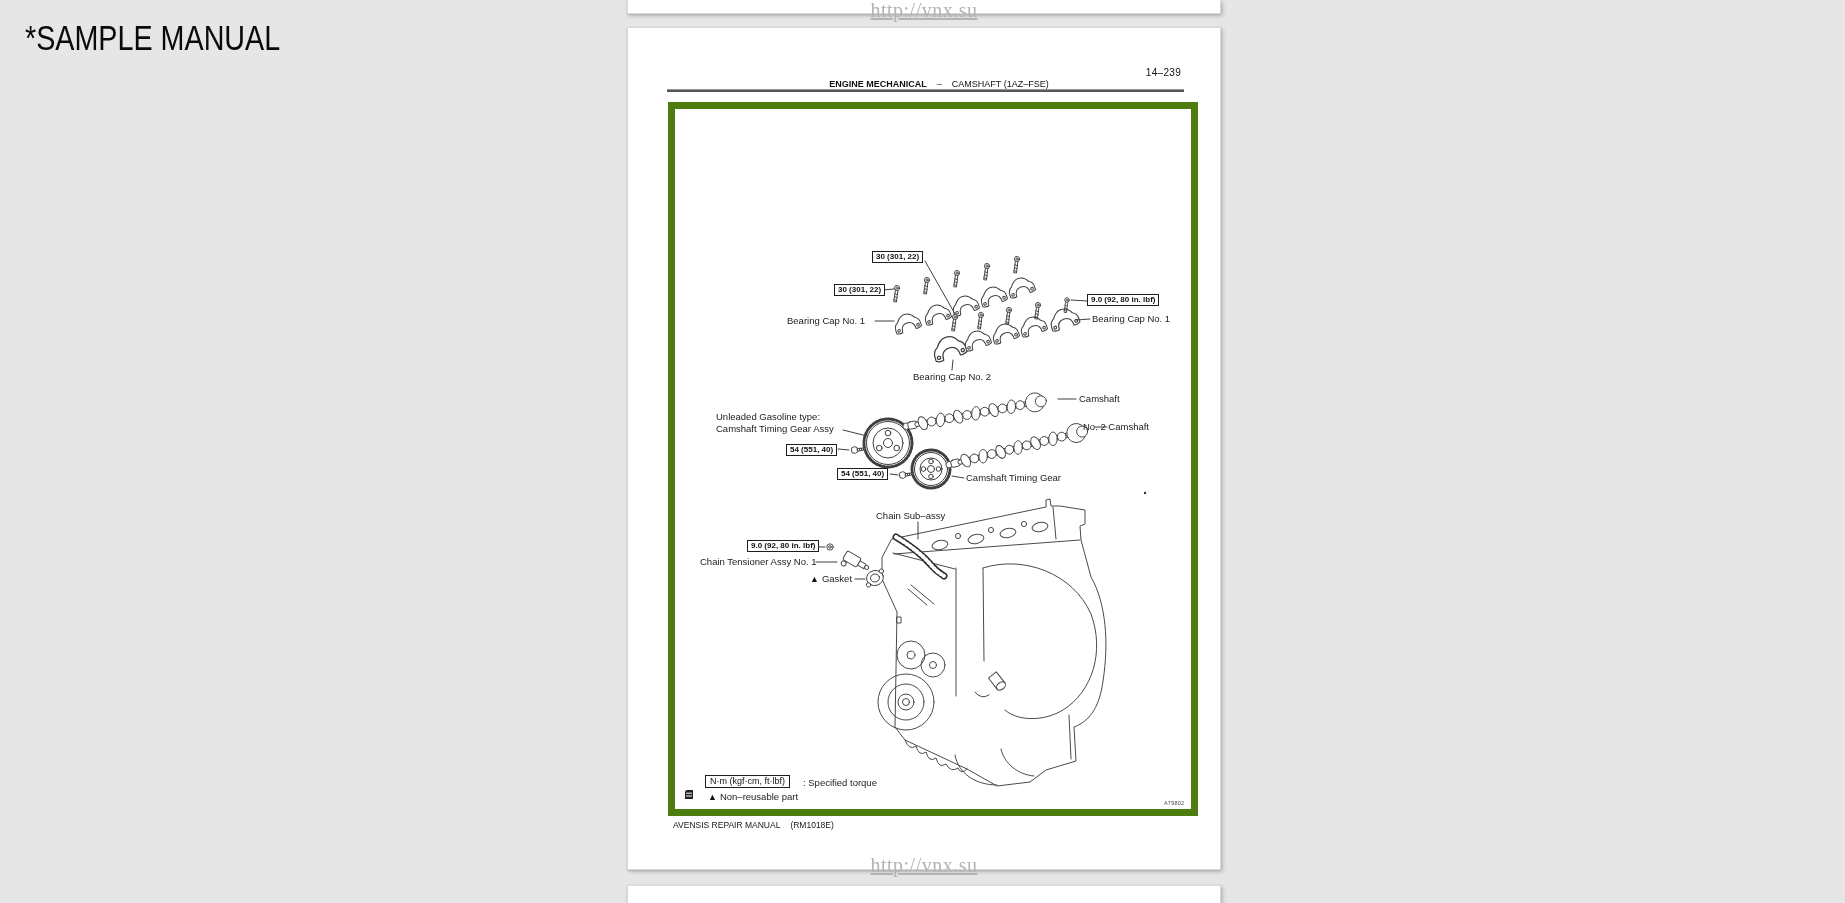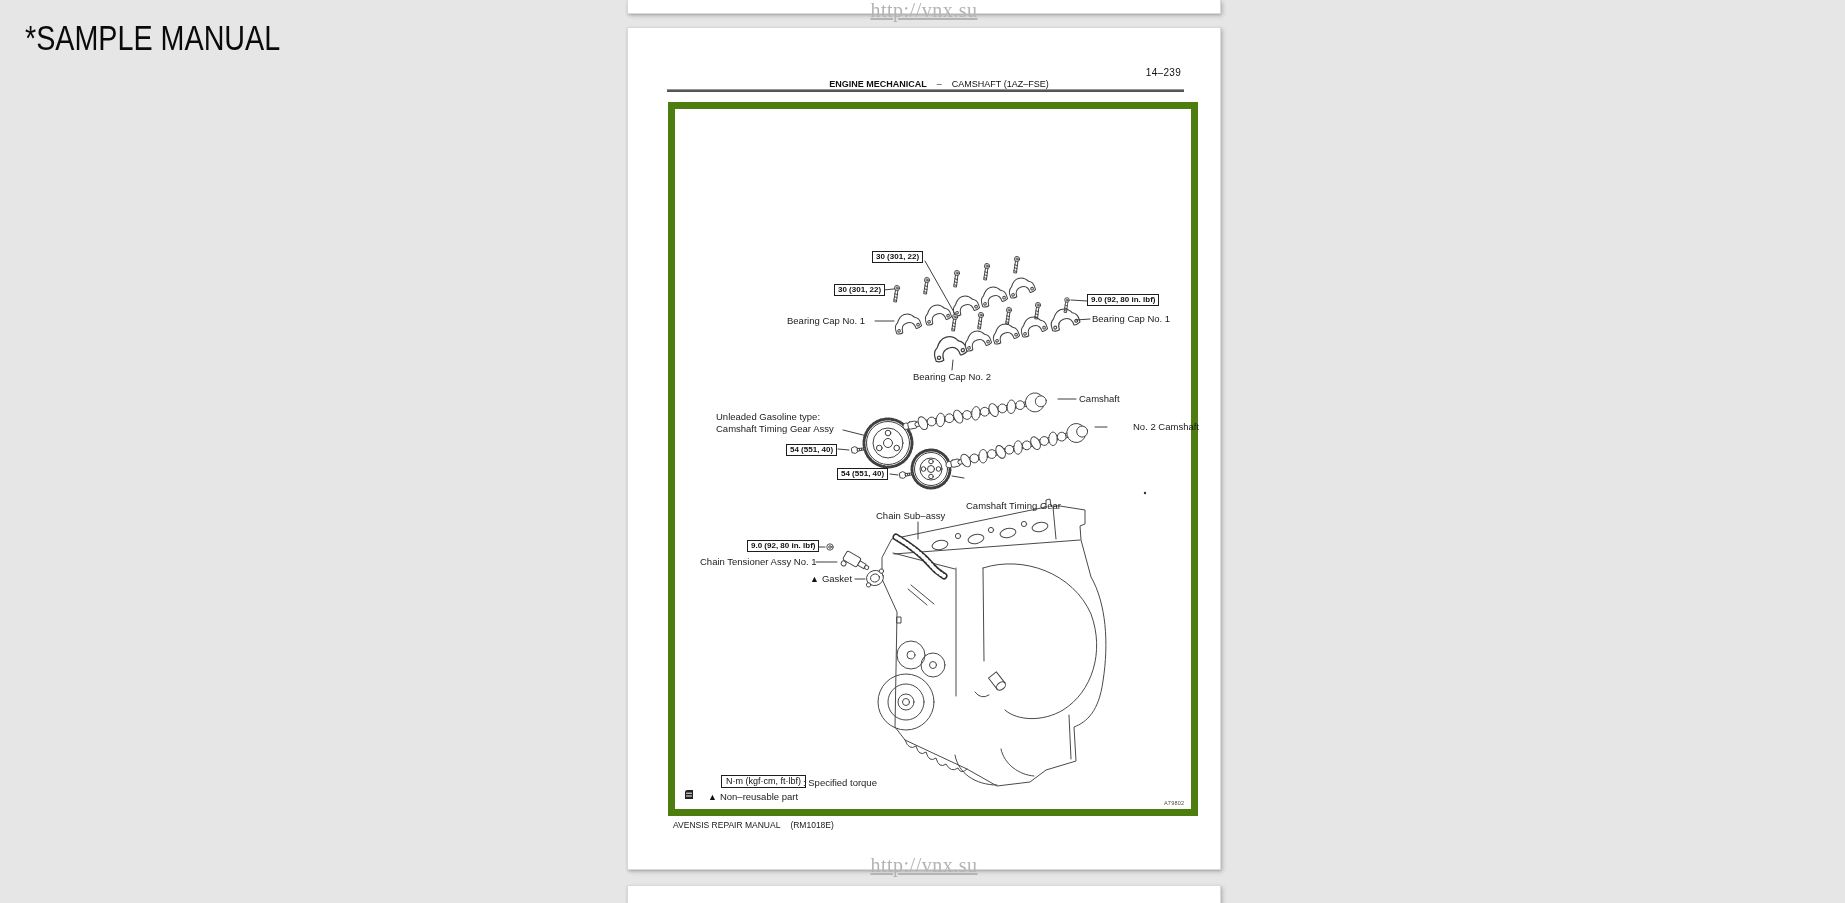--- a/index.html
+++ b/index.html
@@ -261,7 +261,7 @@
     <div class="lbl" style="left:238px;top:262px;">Bearing Cap No. 2</div>
     <div class="lbl" style="left:417px;top:204px;">Bearing Cap No. 1</div>
     <div class="lbl" style="left:404px;top:284px;">Camshaft</div>
-    <div class="lbl" style="left:458px;top:312px;">No. 2 Camshaft</div>
+    <div class="lbl" style="left:408px;top:312px;">No. 2 Camshaft</div>
     <div class="lbl" style="left:41px;top:302px;line-height:11.5px;">
       <div>Unleaded Gasoline type:</div>
       <div>Camshaft Timing Gear Assy</div>

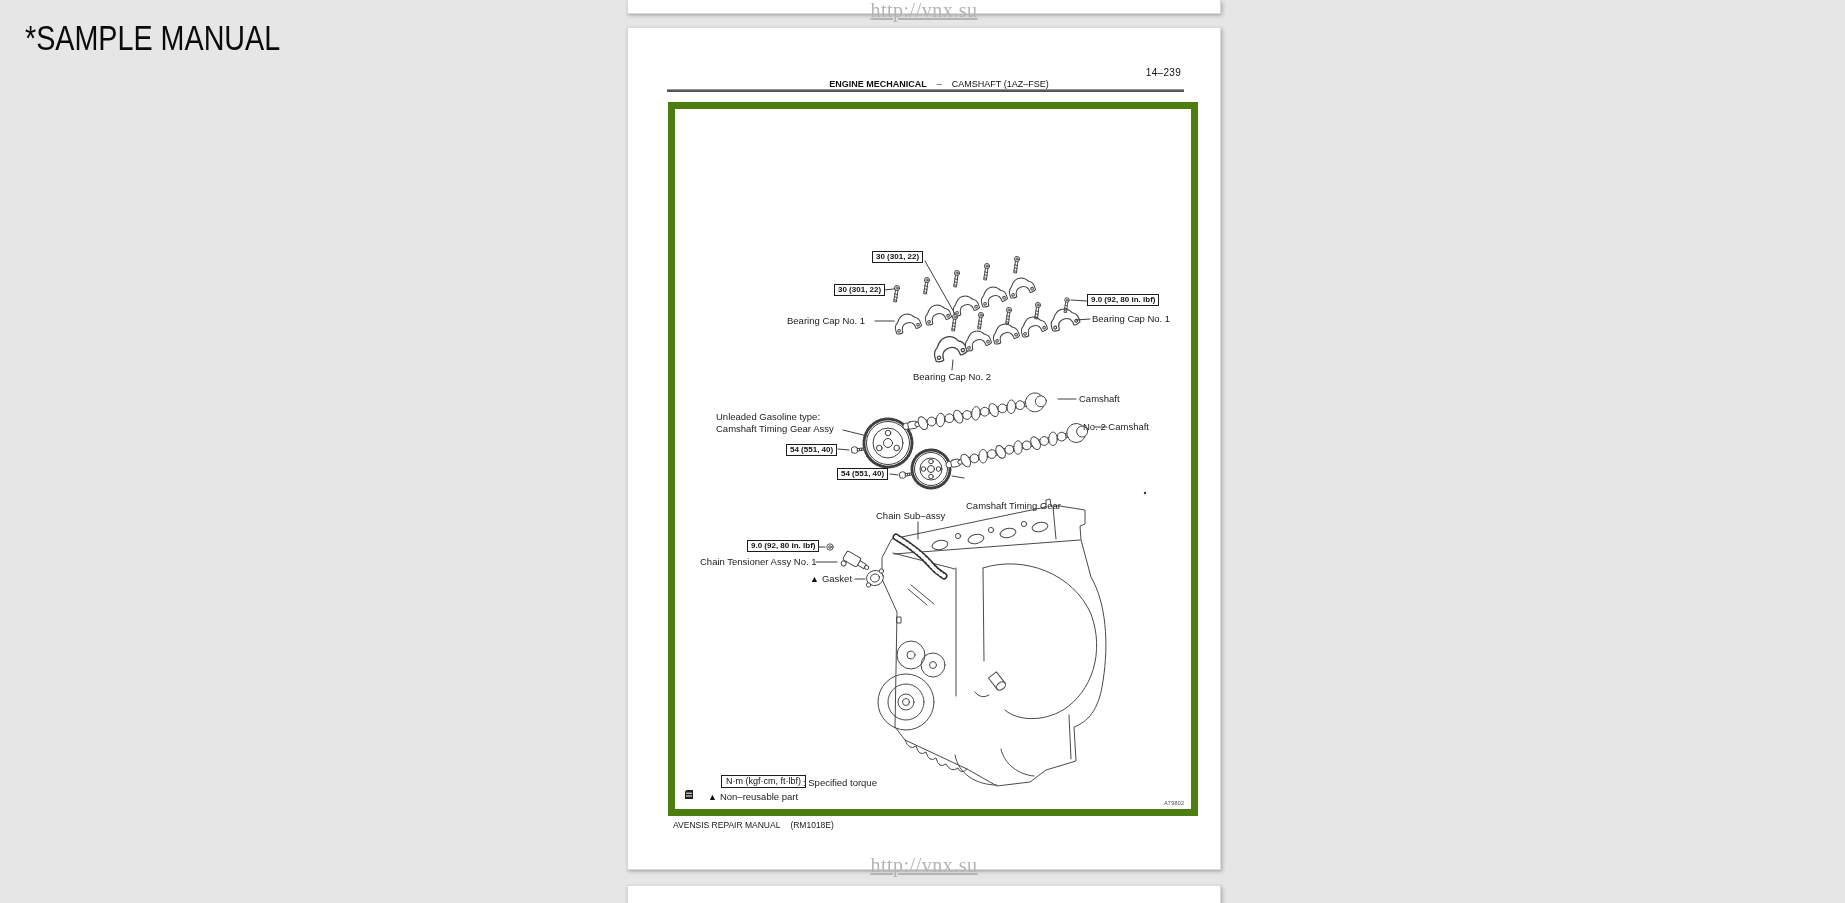--- a/index.html
+++ b/index.html
@@ -266,7 +266,7 @@
       <div>Unleaded Gasoline type:</div>
       <div>Camshaft Timing Gear Assy</div>
     </div>
-    <div class="lbl" style="left:291px;top:363px;margin-top:28px;">Camshaft Timing Gear</div>
+    <div class="lbl" style="left:291px;top:363px;">Camshaft Timing Gear</div>
     <div class="lbl" style="left:201px;top:401px;">Chain Sub–assy</div>
     <div class="lbl" style="left:25px;top:447px;">Chain Tensioner Assy No. 1</div>
     <div class="lbl" style="left:135px;top:464px;"><span class="tri">▲</span><span>Gasket</span></div>

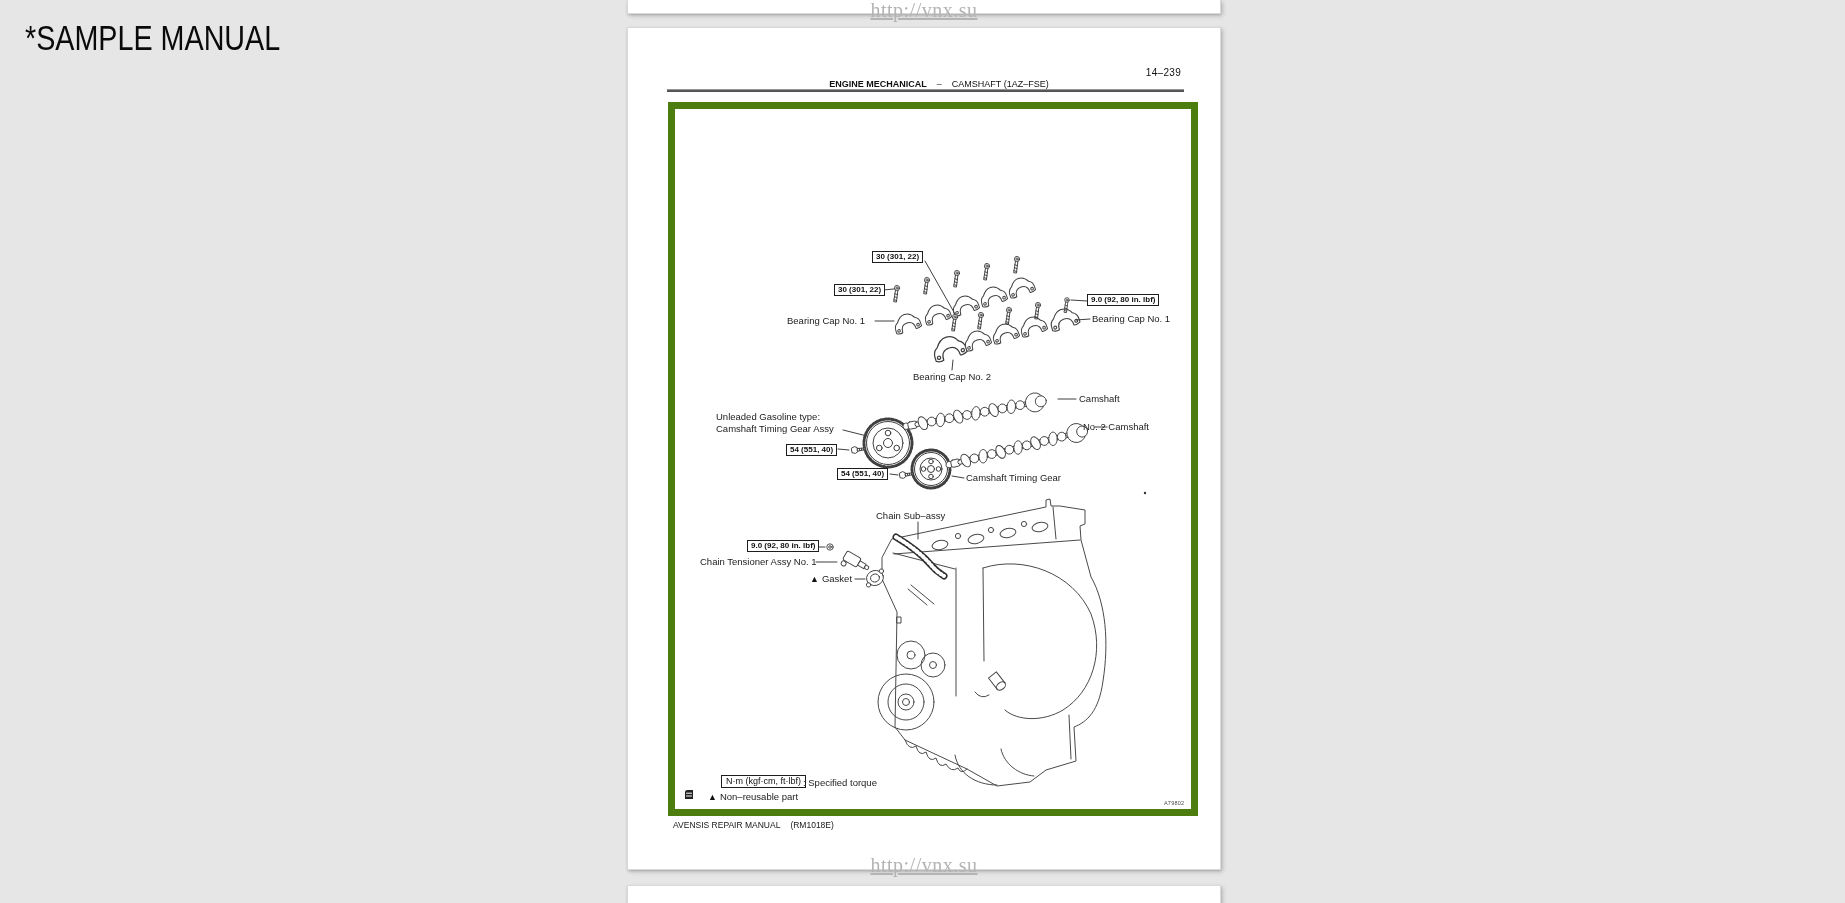--- a/index.html
+++ b/index.html
@@ -271,7 +271,7 @@
     <div class="lbl" style="left:25px;top:447px;">Chain Tensioner Assy No. 1</div>
     <div class="lbl" style="left:135px;top:464px;"><span class="tri">▲</span><span>Gasket</span></div>
 
-    <div class="nm-box" style="left:30px;top:666px;margin-left:16px;">N·m (kgf·cm, ft·lbf)</div>
+    <div class="nm-box" style="left:30px;top:666px;">N·m (kgf·cm, ft·lbf)</div>
     <div class="lbl" style="left:128px;top:668px;">: Specified torque</div>
     <div class="lbl" style="left:33px;top:682px;"><span class="tri">▲</span><span>Non–reusable part</span></div>
 

